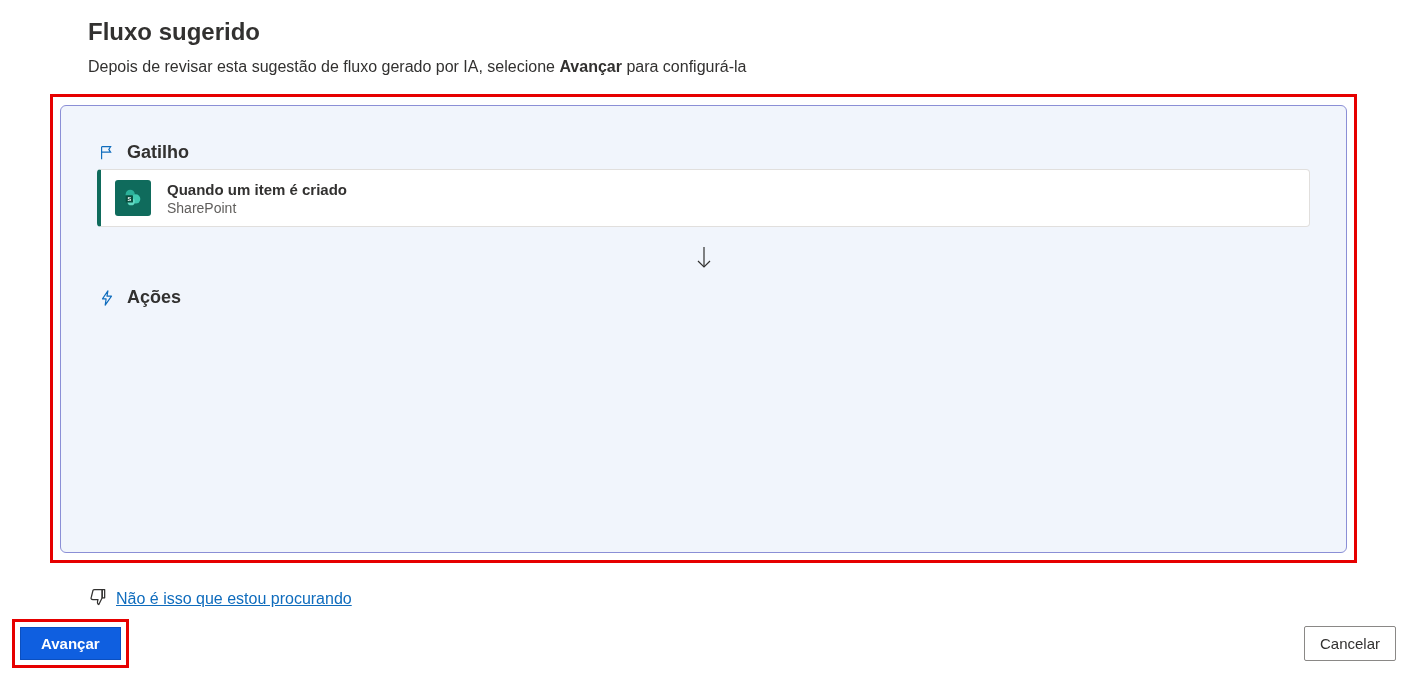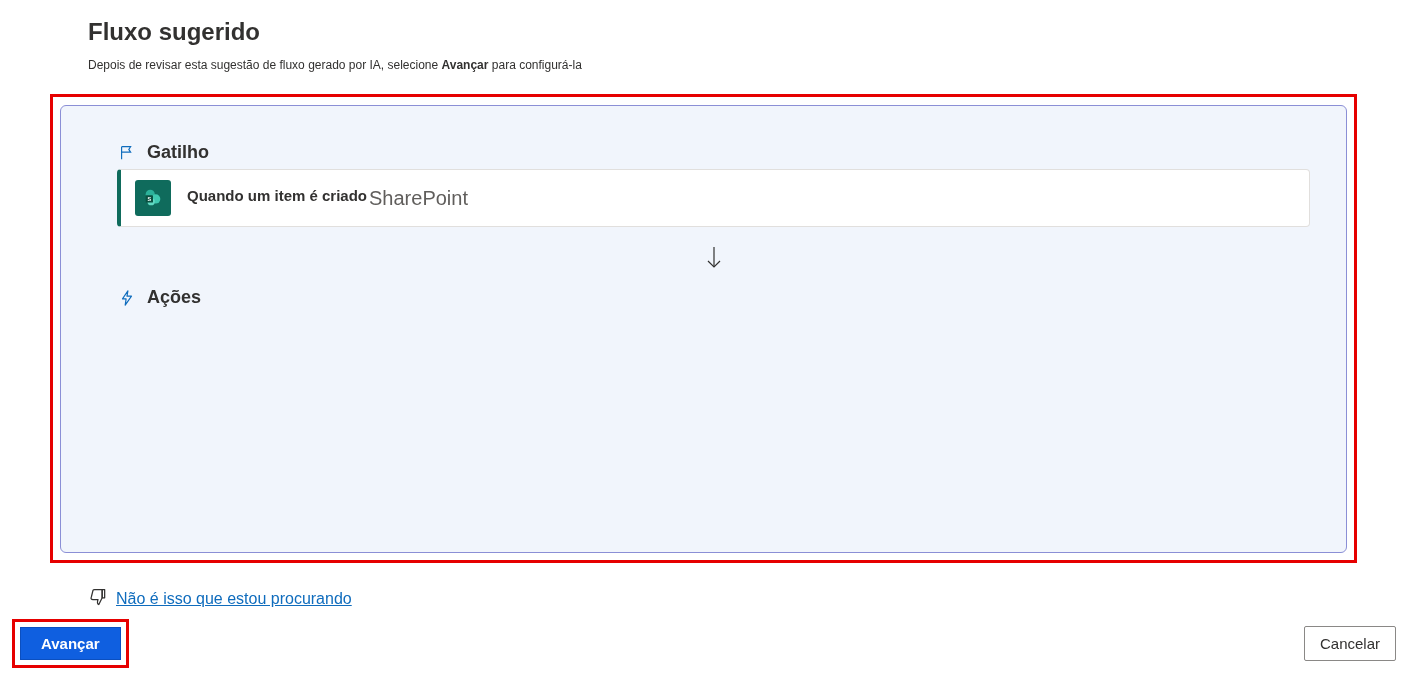--- a/index.html
+++ b/index.html
@@ -22,7 +22,7 @@
       margin: 18px 0 0 88px;
     }
     .page-description {
-      font-size: 12px;
+      font-size: 16px;
       color: #323130;
       margin: 12px 0 0 88px;
     }

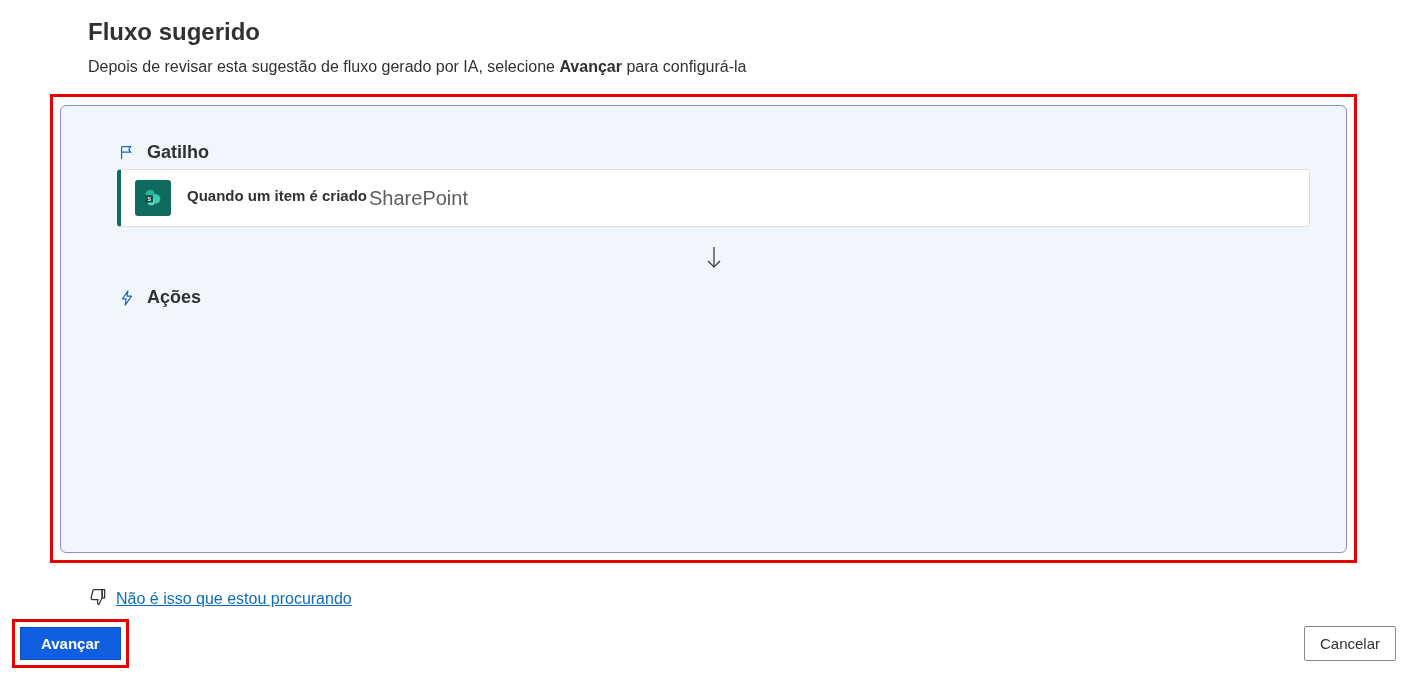--- a/index.html
+++ b/index.html
@@ -46,7 +46,7 @@
       background: #f1f5fc;
       border: 1px solid #8b8fd6;
       border-radius: 6px;
-      padding: 36px 36px 28px 56px;
+      padding: 36px 36px 28px 36px;
     }
     .section-header {
       display: flex;

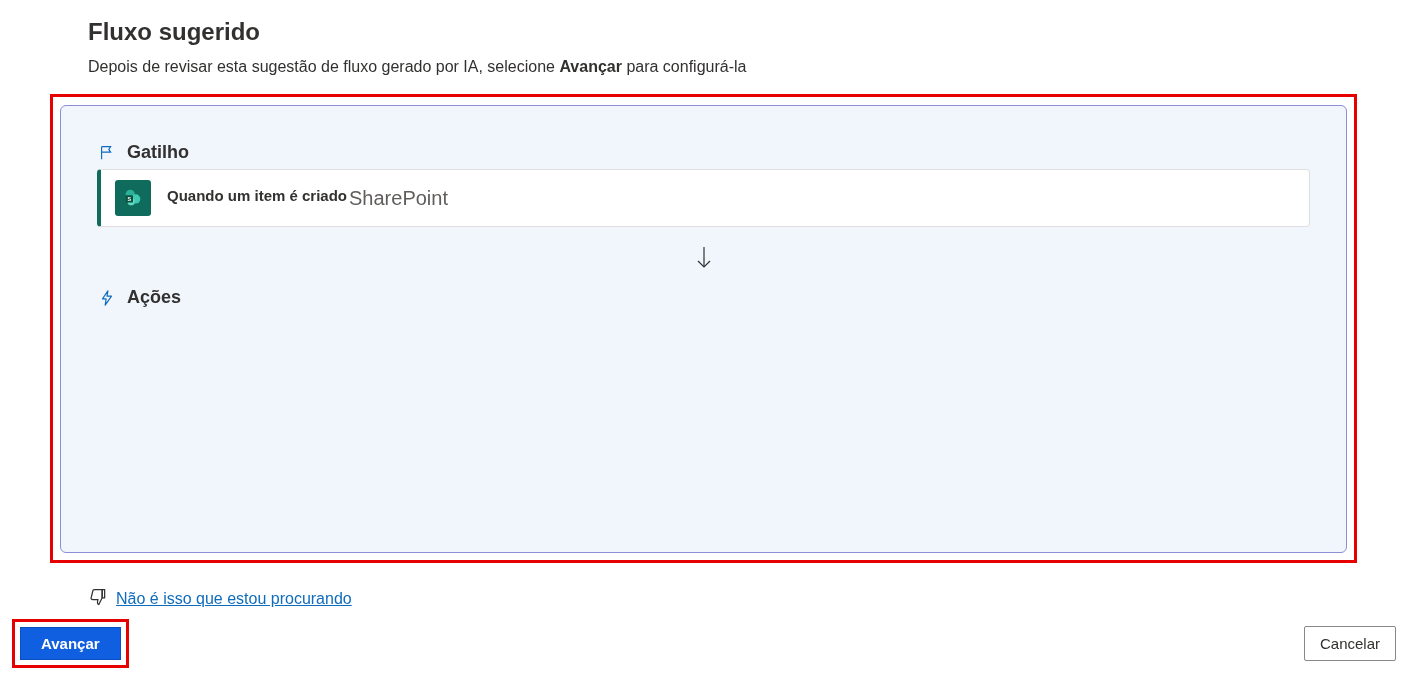--- a/index.html
+++ b/index.html
@@ -96,7 +96,7 @@
     .step-icon.outlook { background: #0a5cc4; }
     .step-text {
       display: flex;
-      flex-direction: row;
+      flex-direction: column;
       gap: 2px;
     }
     .step-title {

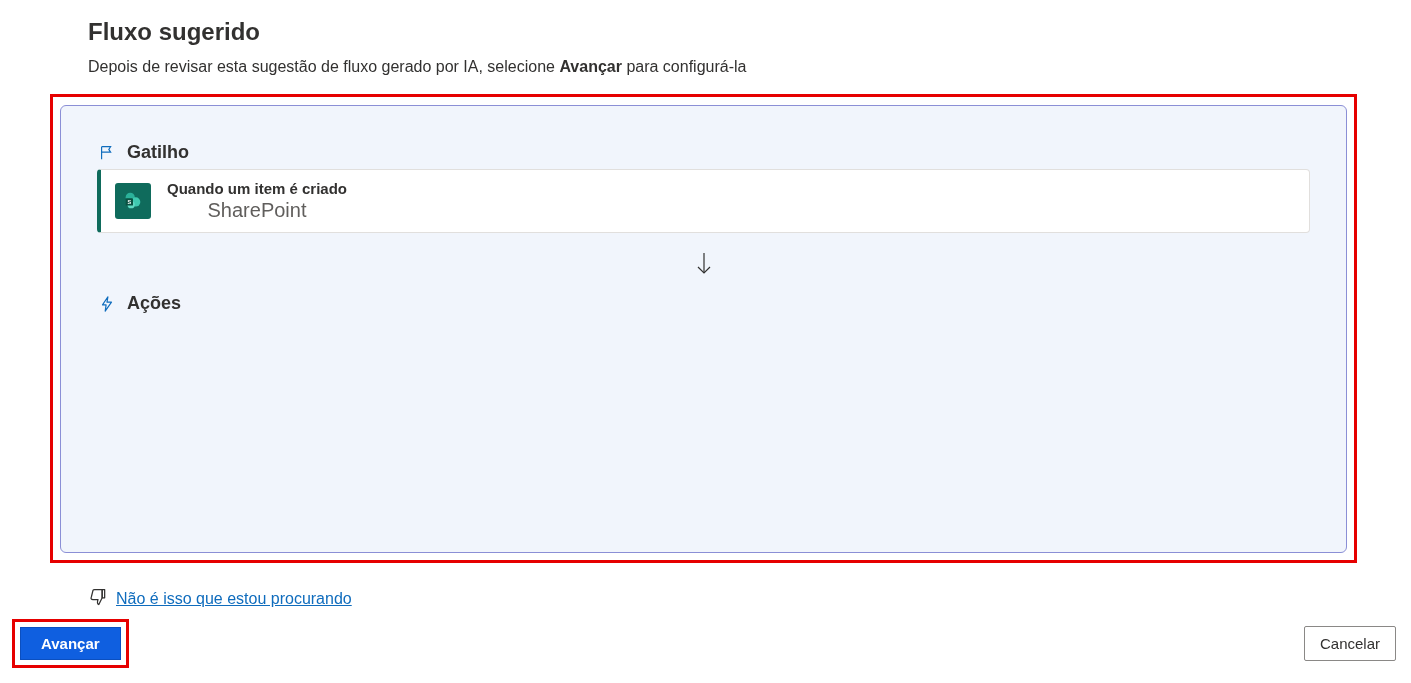--- a/index.html
+++ b/index.html
@@ -105,9 +105,8 @@
       color: #323130;
     }
     .step-sub {
-      font-size: 20px;
+      font-size: 14px;
       color: #605e5c;
-      text-align: center;
     }
     .arrow-down {
       display: flex;

